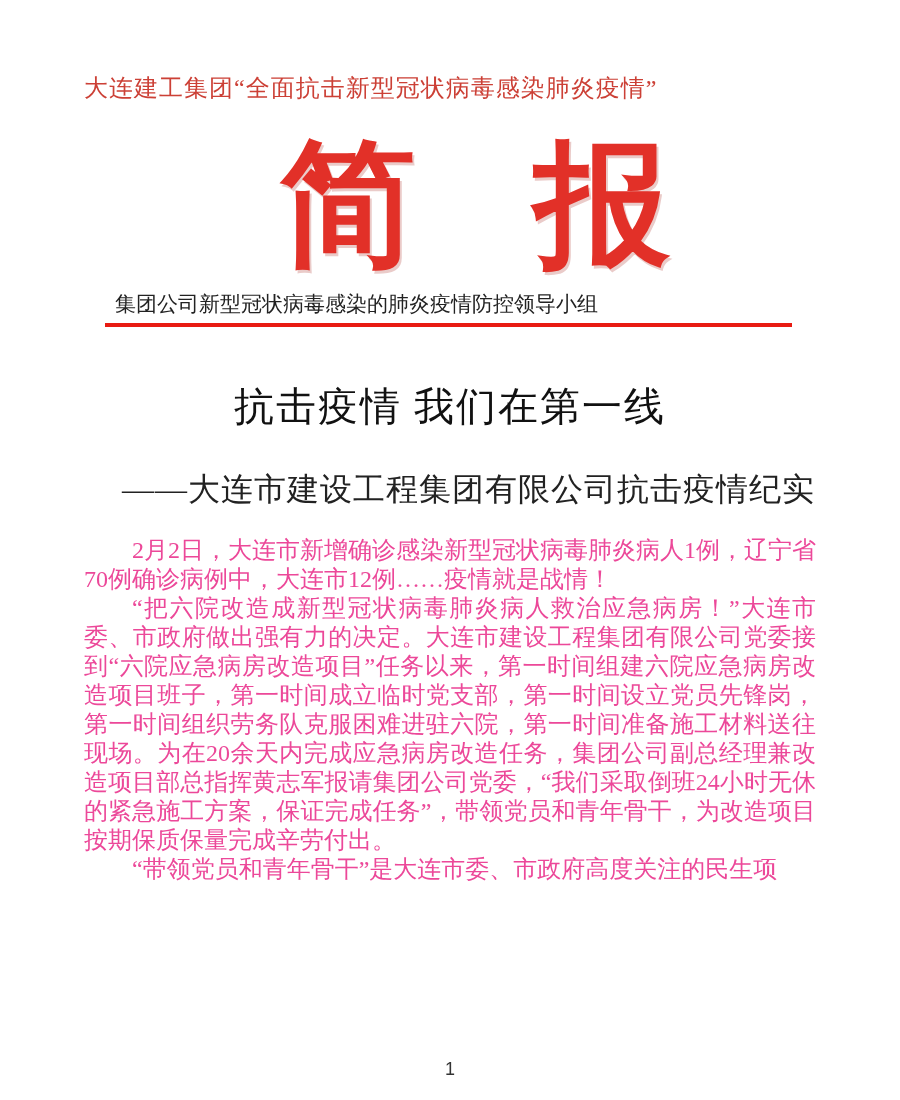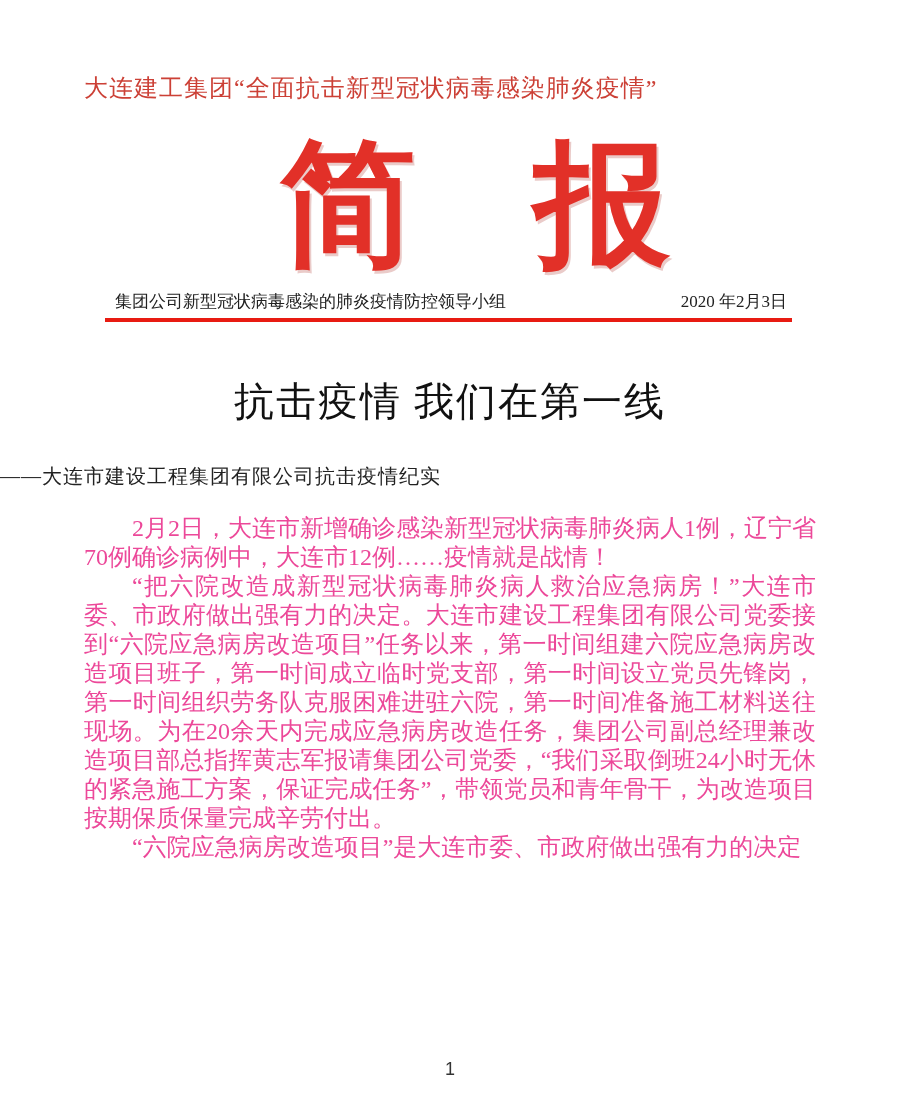--- a/index.html
+++ b/index.html
@@ -51,7 +51,7 @@
     display: flex;
     justify-content: space-between;
     align-items: baseline;
-    font-size: 17px;
+    font-size: 21px;
     color: #222222;
     white-space: nowrap;
     gap: 8px;

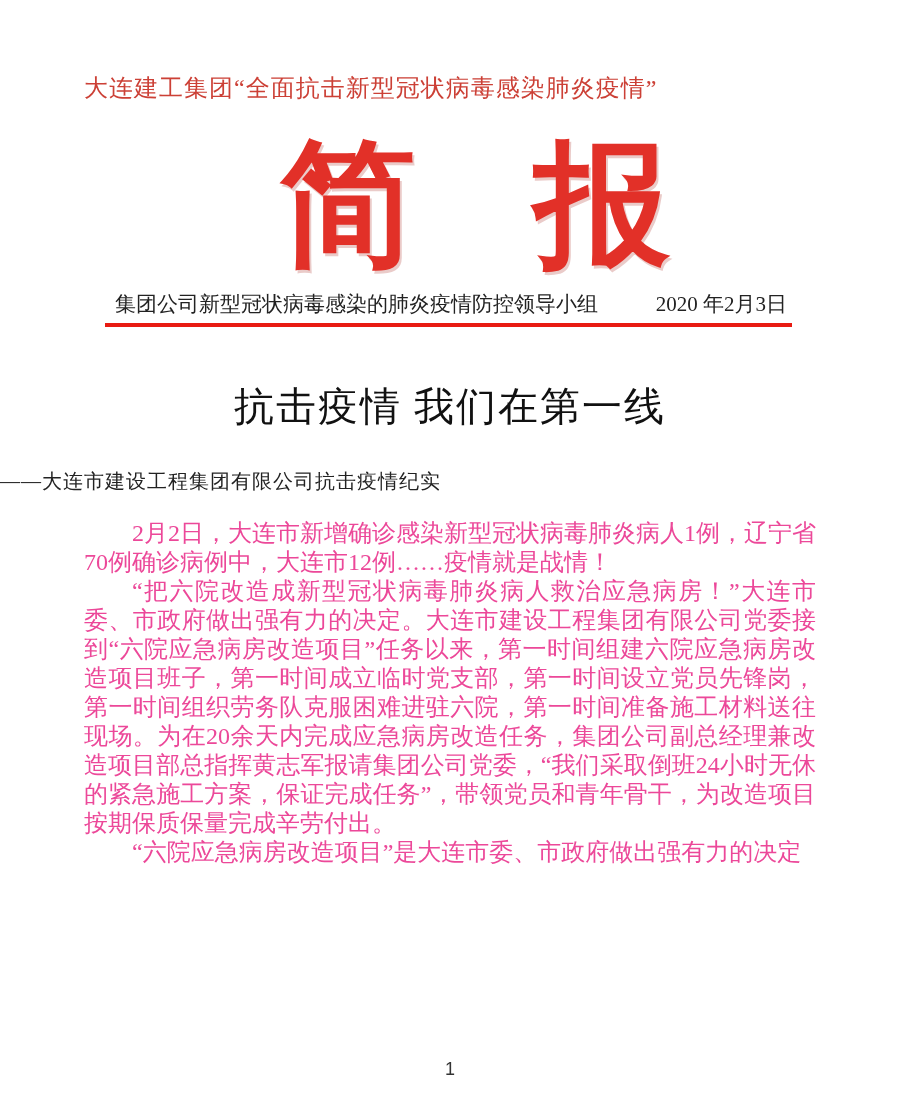--- a/index.html
+++ b/index.html
@@ -113,7 +113,6 @@
 
   <div class="issuer-row">
     <span>集团公司新型冠状病毒感染的肺炎疫情防控领导小组</span>
-    <span>2020 年2月3日</span>
   </div>
 
   <div class="red-rule"></div>

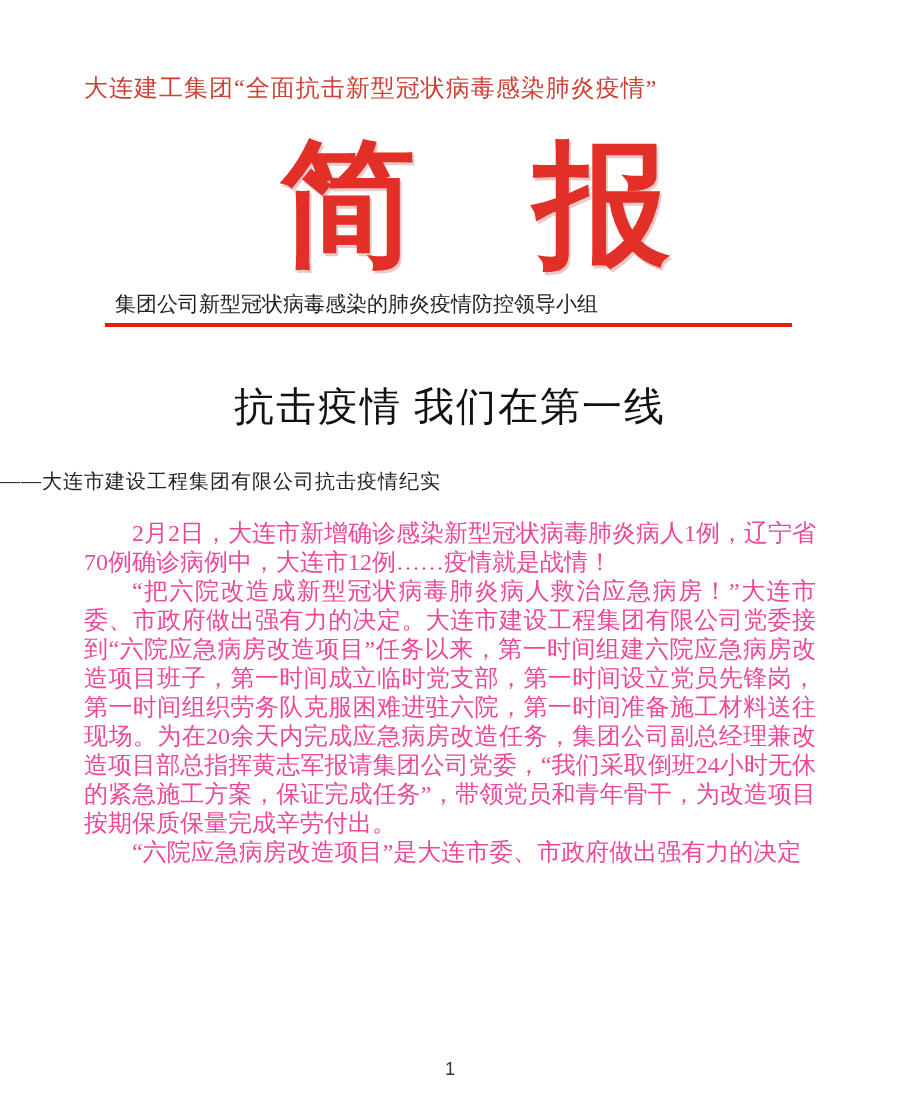--- a/index.html
+++ b/index.html
@@ -72,7 +72,9 @@
   }
   .byline {
     margin-top: 34px;
-    font-size: 20px;
+    margin-right: 85px;
+    text-align: right;
+    font-size: 32px;
     letter-spacing: 1px;
     color: #222222;
   }

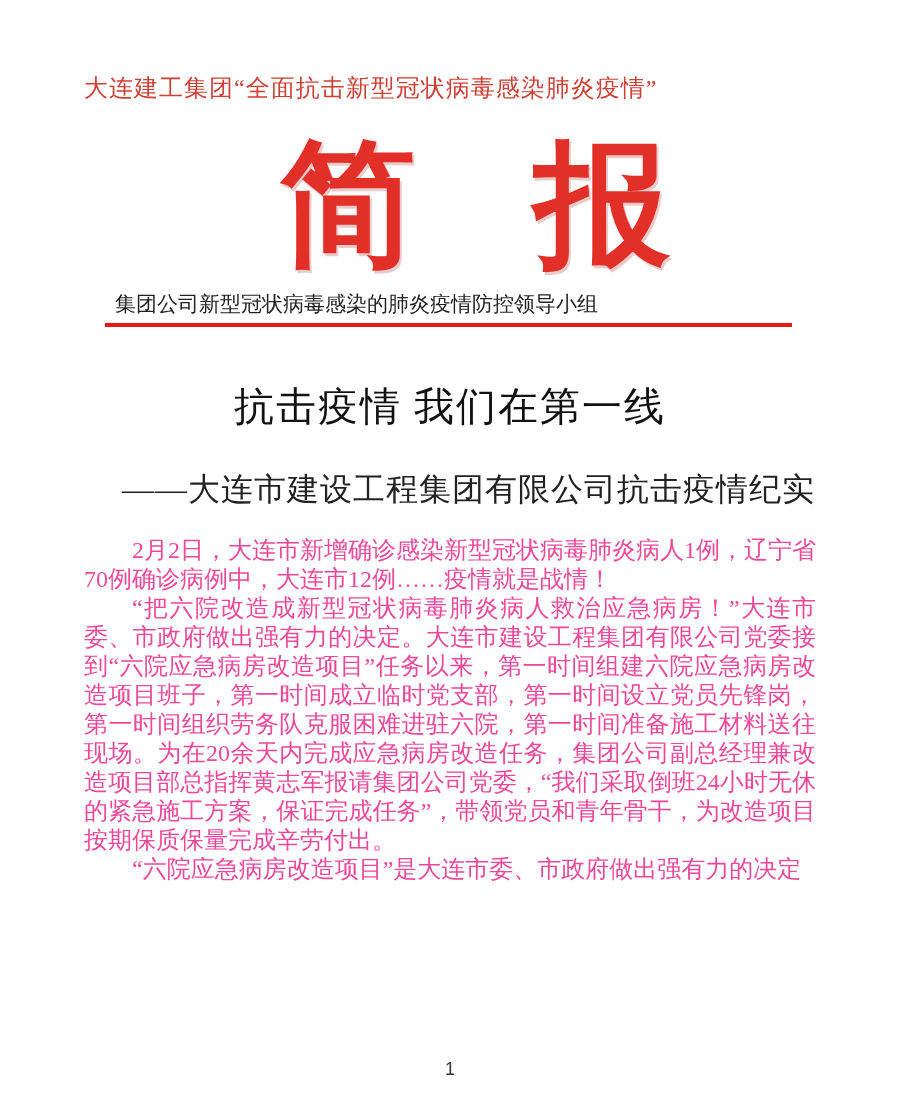--- a/index.html
+++ b/index.html
@@ -126,7 +126,7 @@
   <div class="article-body">
     <p>2月2日，大连市新增确诊感染新型冠状病毒肺炎病人1例，辽宁省70例确诊病例中，大连市12例……疫情就是战情！</p>
     <p>“把六院改造成新型冠状病毒肺炎病人救治应急病房！”大连市委、市政府做出强有力的决定。大连市建设工程集团有限公司党委接到“六院应急病房改造项目”任务以来，第一时间组建六院应急病房改造项目班子，第一时间成立临时党支部，第一时间设立党员先锋岗，第一时间组织劳务队克服困难进驻六院，第一时间准备施工材料送往现场。为在20余天内完成应急病房改造任务，集团公司副总经理兼改造项目部总指挥黄志军报请集团公司党委，“我们采取倒班24小时无休的紧急施工方案，保证完成任务”，带领党员和青年骨干，为改造项目按期保质保量完成辛劳付出。</p>
-    <p>“六院应急病房改造项目”是大连市委、市政府做出强有力的决定</p>
+    <p>“带领党员和青年骨干”是大连市委、市政府高度关注的民生项</p>
   </div>
 
   <div class="page-number">1</div>

